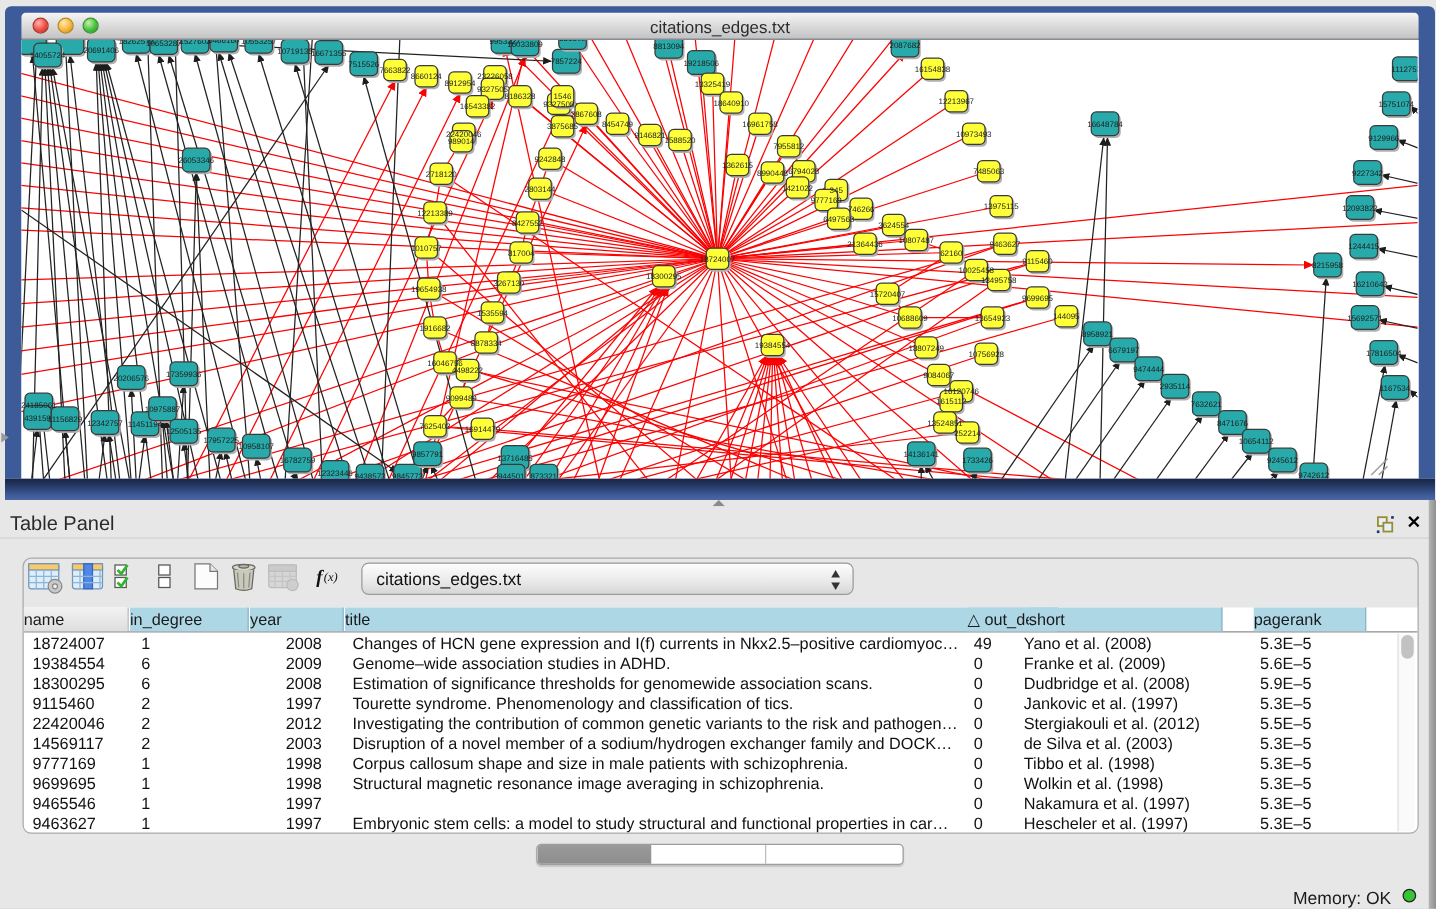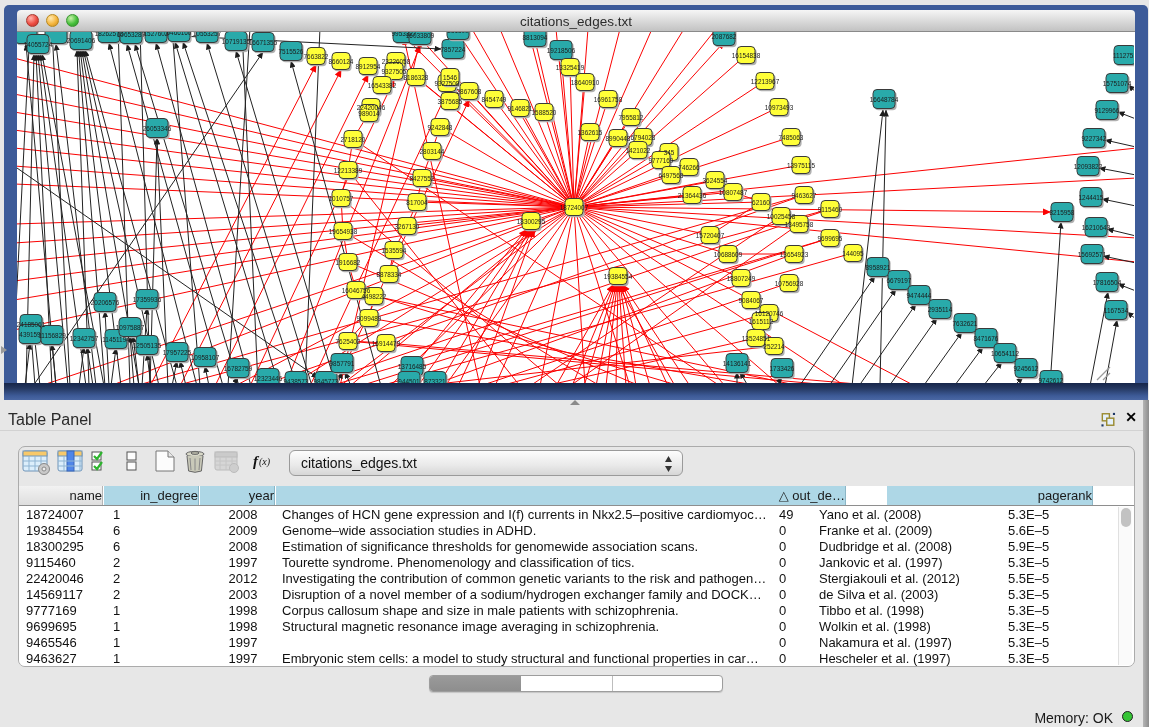--- a/index.html
+++ b/index.html
@@ -26,7 +26,7 @@
 #tablewrap { position:absolute; left:0; top:39px; width:1115px; height:180px; background:#fff; }
 #thead { position:absolute; left:0; top:0; width:1115px; height:20px; font-size:13px; color:#1a1a1a;
   border-bottom:1px solid #8e8e8e; }
-#thead div { position:absolute; top:0; height:19px; line-height:19px; text-align:right;
+#thead div { position:absolute; top:0; height:19px; line-height:19px; text-align:left;
   background:#aed7e6; border-right:1px solid #8cb6c6; }
 #thead div.gray { background:linear-gradient(#f2f2f2,#dedede); border-right:1px solid #b5b5b5; }
 #tbody { position:absolute; left:0; top:21px; width:1115px; font-size:13px; color:#111; }

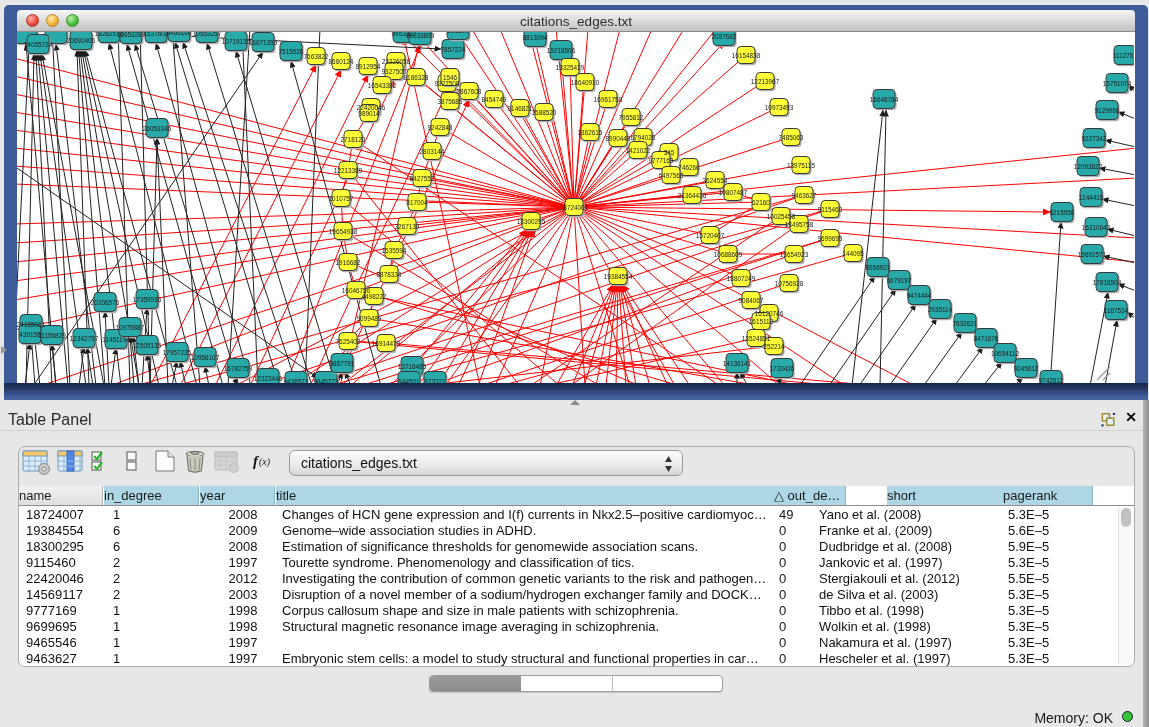--- a/index.html
+++ b/index.html
@@ -794,7 +794,7 @@
       <div style="left:181px;width:75px">year</div>
       <div style="left:257px;width:569px">title</div>
       <div style="left:755px;width:72px">△ out_de…</div>
-      <div style="left:868px;width:155px">short</div>
+      <div style="left:804px;width:155px">short</div>
       <div style="left:984px;width:90px">pagerank</div>
     </div>
     <div id="tbody">

